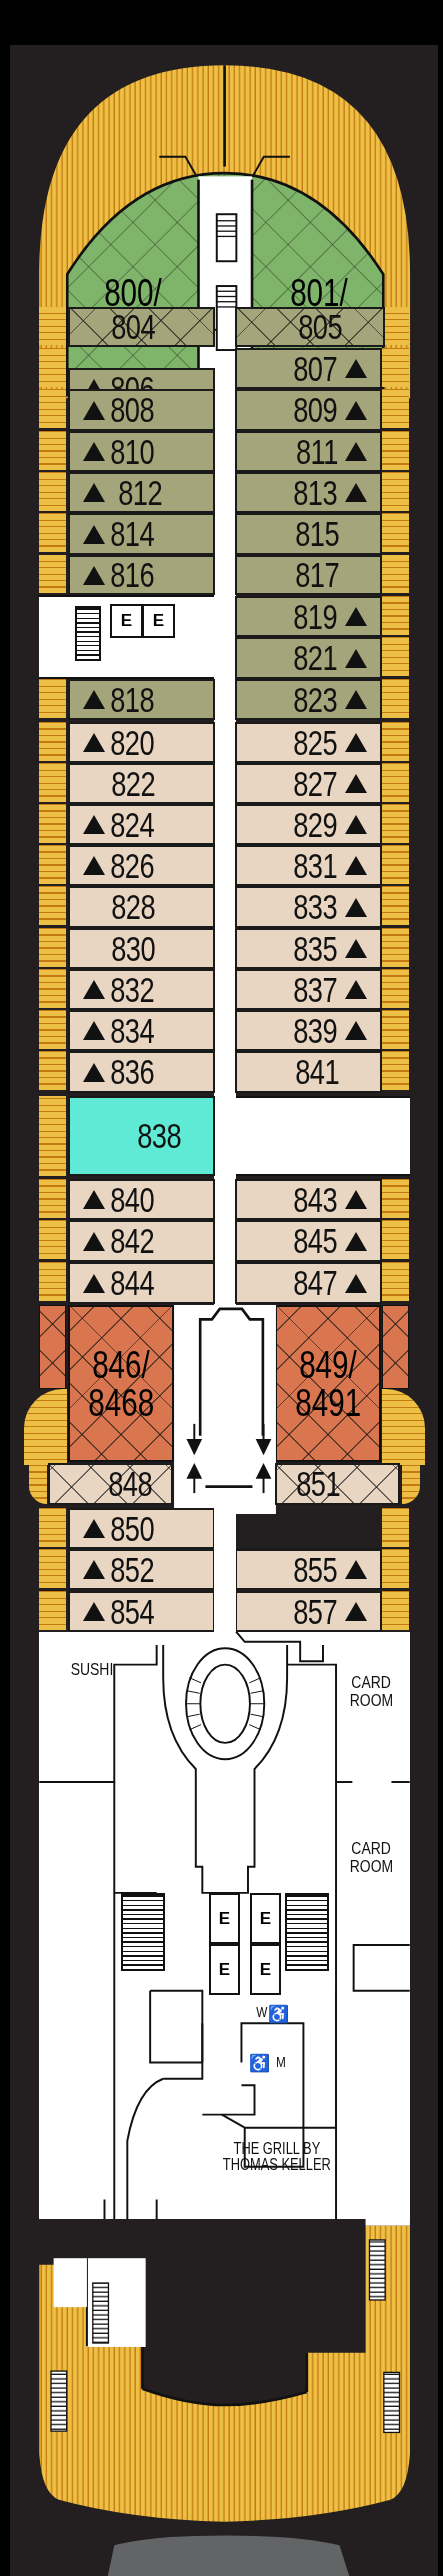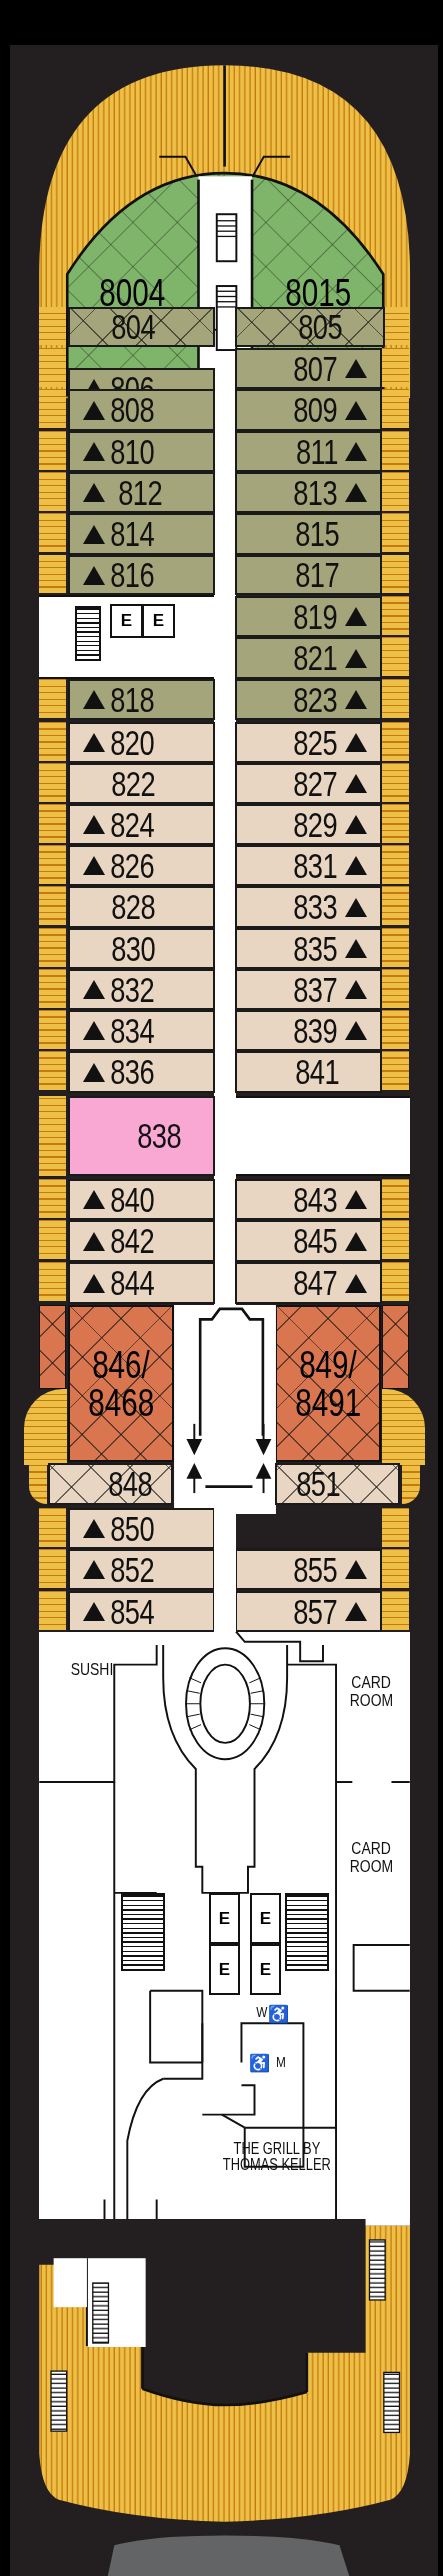--- a/index.html
+++ b/index.html
@@ -74,6 +74,7 @@
 </svg>
 
 <div class="abs" style="left:67px;top:274px;width:131px;text-align:center">
+  <div class="suite-num"><span>800/</span></div>
   <div class="suite-num"><span>8004</span></div>
 </div>
 <div class="abs" style="left:253px;top:274px;width:131px;text-align:center">

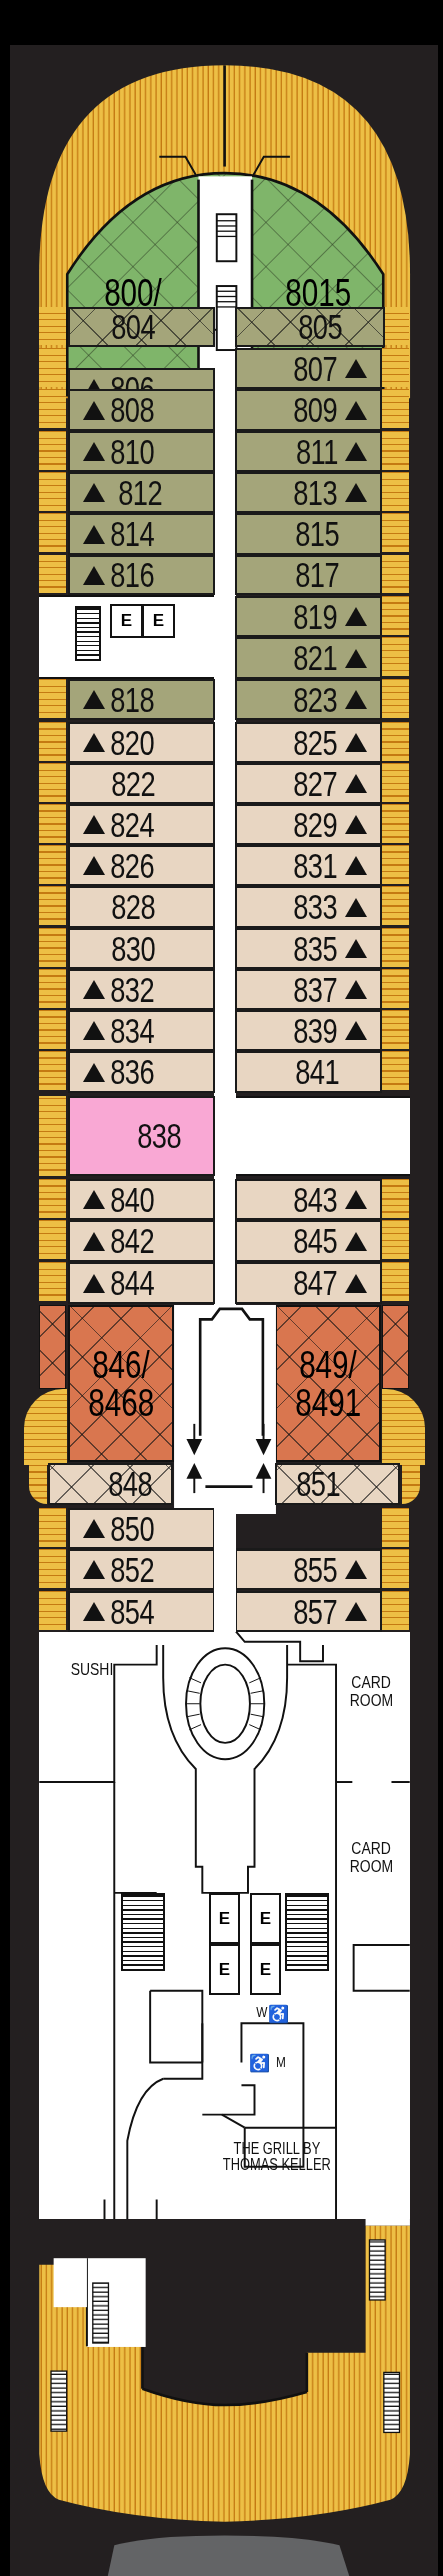--- a/index.html
+++ b/index.html
@@ -78,6 +78,7 @@
   <div class="suite-num"><span>8004</span></div>
 </div>
 <div class="abs" style="left:253px;top:274px;width:131px;text-align:center">
+  <div class="suite-num"><span>801/</span></div>
   <div class="suite-num"><span>8015</span></div>
 </div>
 

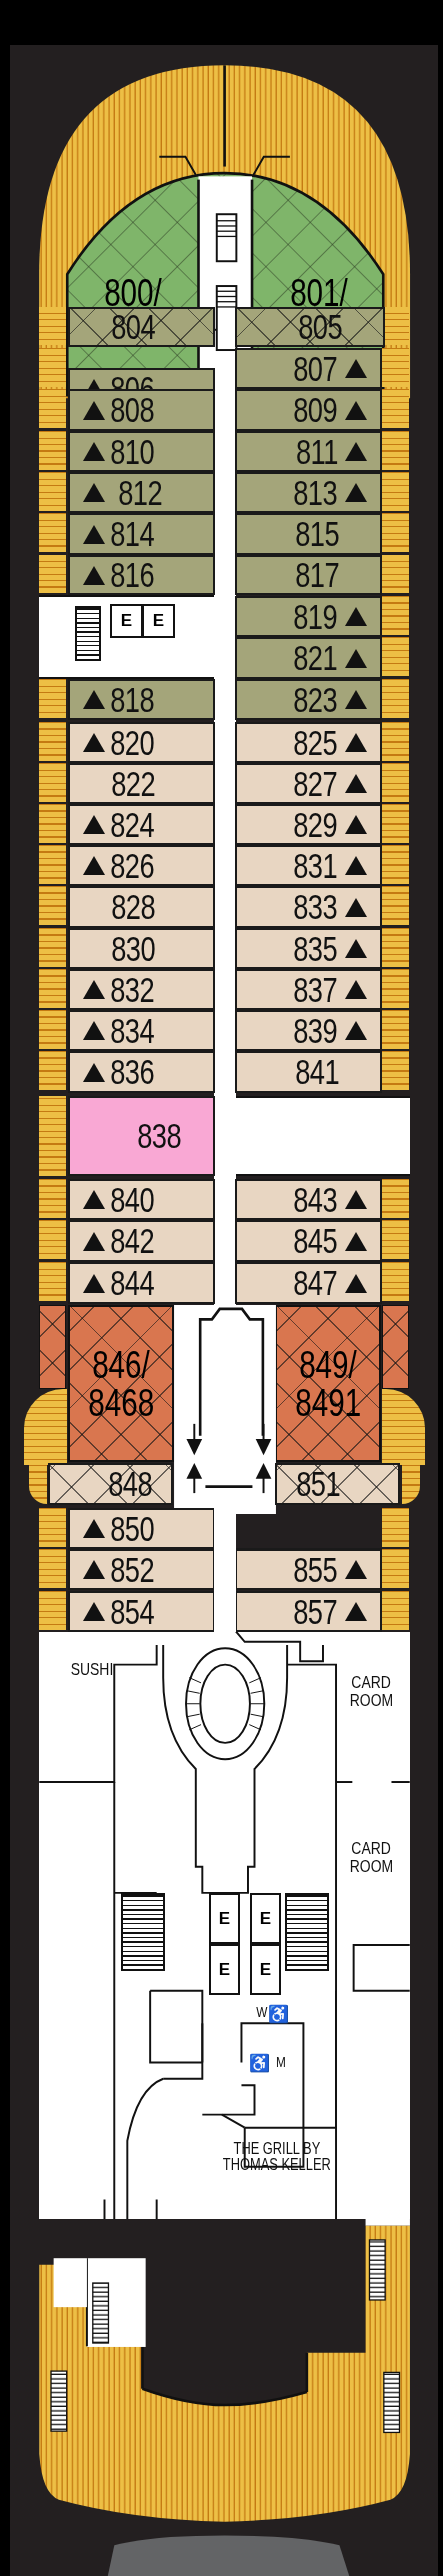--- a/index.html
+++ b/index.html
@@ -16,7 +16,7 @@
   .right .tri { margin-left:1.3px; }
   .olive { background:#a4a57a; }
   .beige { background:#e8d6c2; }
-  .orange { background:#f9a8d4; }
+  .orange { background:#5eead4; }
   .terra { background:#d9764f; }
   .hatch { background-image:
       repeating-linear-gradient(45deg, transparent 0 26px, rgba(20,20,20,.6) 26px 27.4px),

